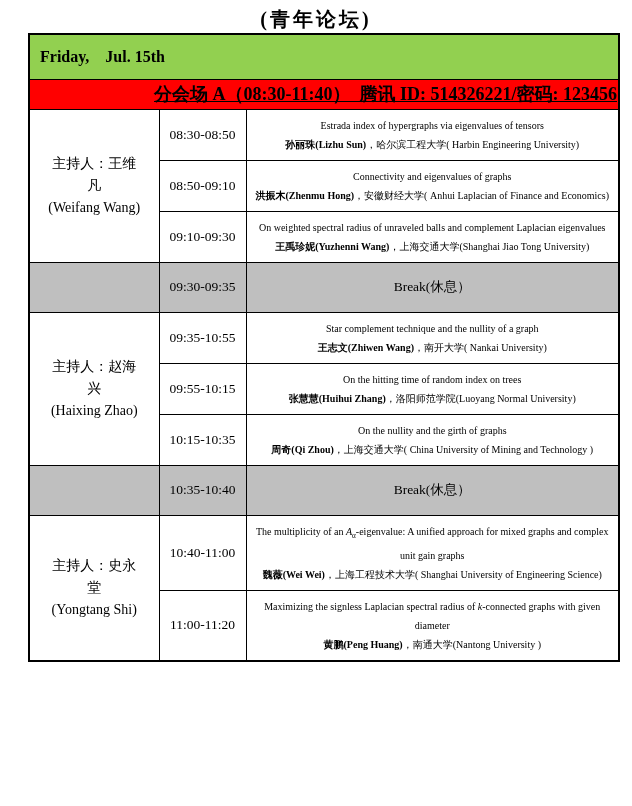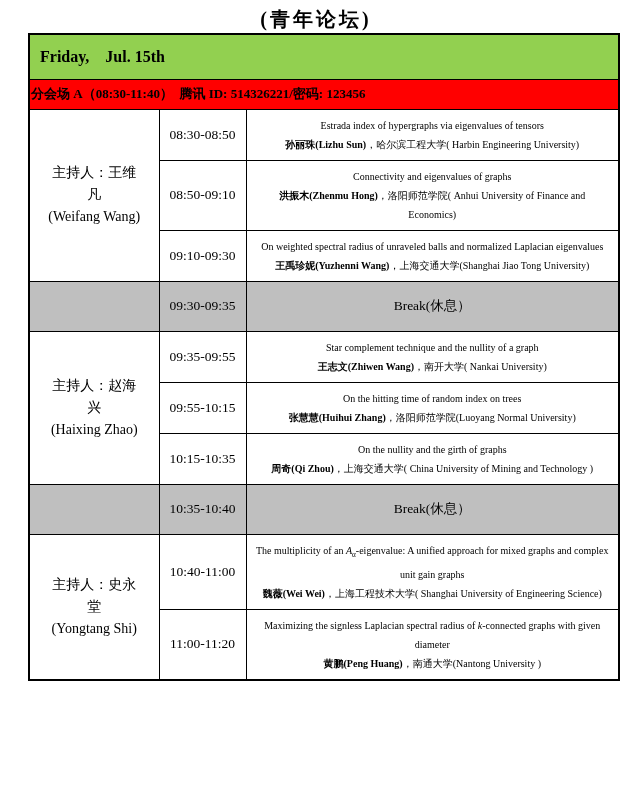--- a/index.html
+++ b/index.html
@@ -50,9 +50,10 @@
   td.session-header {
     background: var(--session-bg, #FF0000);
     font-weight: bold;
-    font-size: 13px;
-    text-align: left;
+    font-size: 18px;
+    text-align: right;
     white-space: pre-wrap;
+    text-decoration: underline;
   }
   td.chair {
     text-align: center;

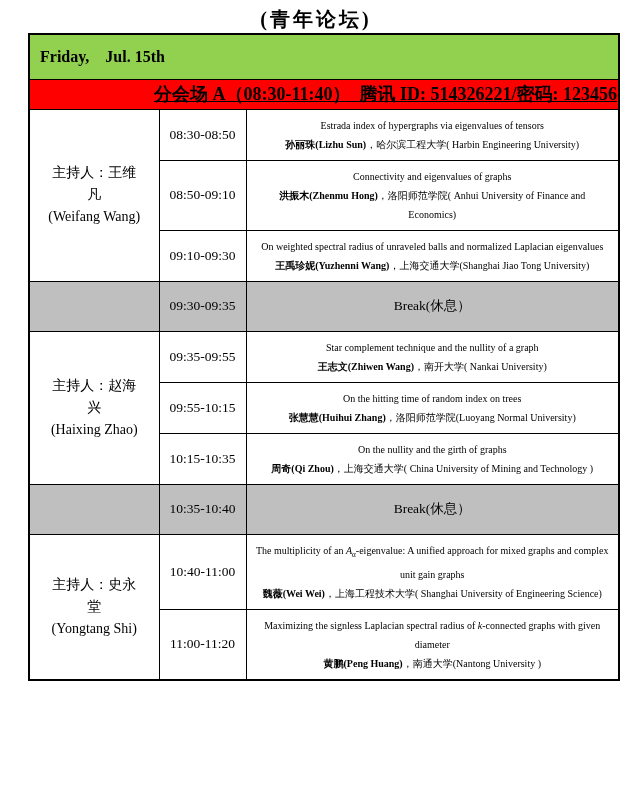--- a/index.html
+++ b/index.html
@@ -120,7 +120,7 @@
         <td class="time">08:50-09:10</td>
         <td class="talk">
           <div class="talk-title">Connectivity and eigenvalues of graphs</div>
-          <div class="talk-speaker"><span class="speaker-name">洪振木(Zhenmu Hong)</span><span>，洛阳师范学院( Anhui University of Finance and Economics)</span></div>
+          <div class="talk-speaker"><span class="speaker-name">洪振木(Zhenmu Hong)</span><span>，安徽财经大学( Anhui Laplacian of Finance and Economics)</span></div>
         </td>
       </tr>
       <tr>

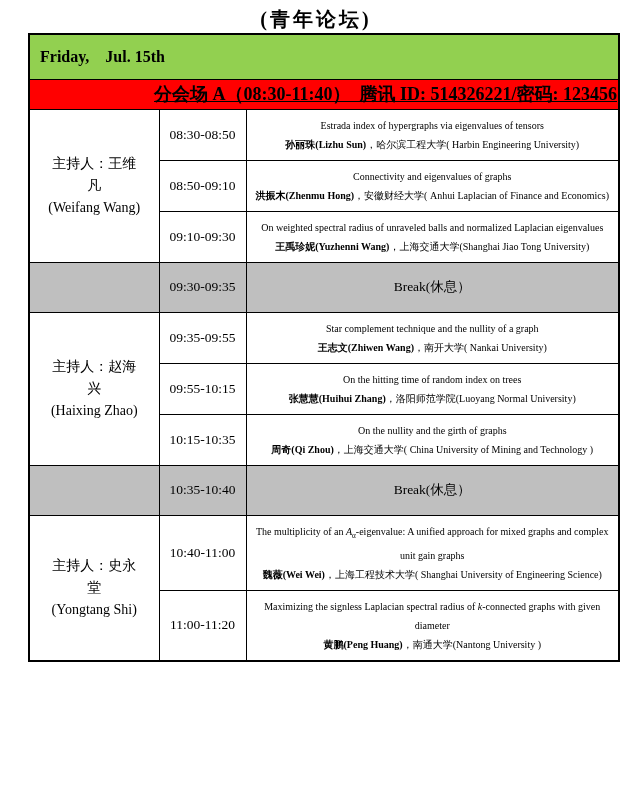--- a/index.html
+++ b/index.html
@@ -126,7 +126,7 @@
       <tr>
         <td class="time">09:10-09:30</td>
         <td class="talk">
-          <div class="talk-title">On weighted spectral radius of unraveled balls and normalized Laplacian eigenvalues</div>
+          <div class="talk-title">On weighted spectral radius of unraveled balls and complement Laplacian eigenvalues</div>
           <div class="talk-speaker"><span class="speaker-name">王禹珍妮(Yuzhenni Wang)</span><span>，上海交通大学(Shanghai Jiao Tong University)</span></div>
         </td>
       </tr>

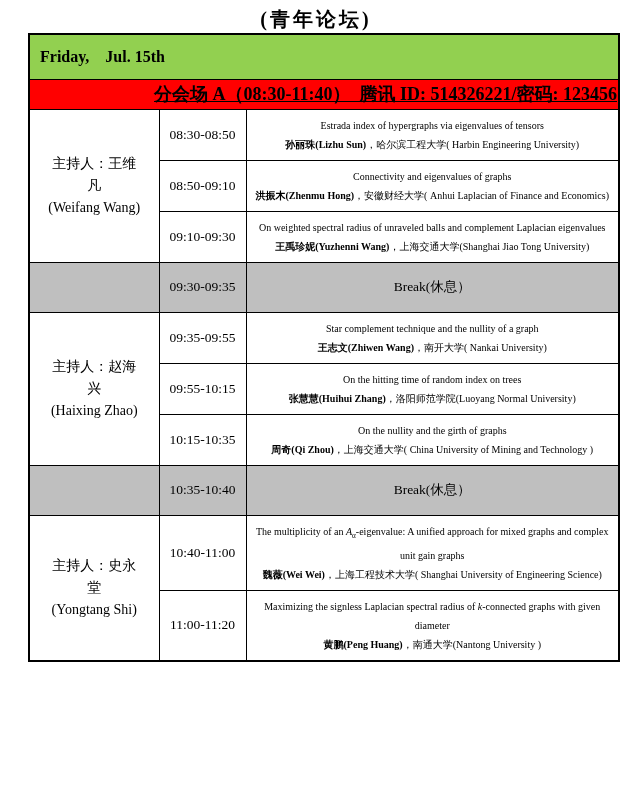--- a/index.html
+++ b/index.html
@@ -142,7 +142,7 @@
           <div>主持人：赵海兴</div>
           <div>(Haixing Zhao)</div>
         </td>
-        <td class="time">09:35-09:55</td>
+        <td class="time">09:35-10:55</td>
         <td class="talk">
           <div class="talk-title">Star complement technique and the nullity of a graph</div>
           <div class="talk-speaker"><span class="speaker-name">王志文(Zhiwen Wang)</span><span>，南开大学( Nankai University)</span></div>

